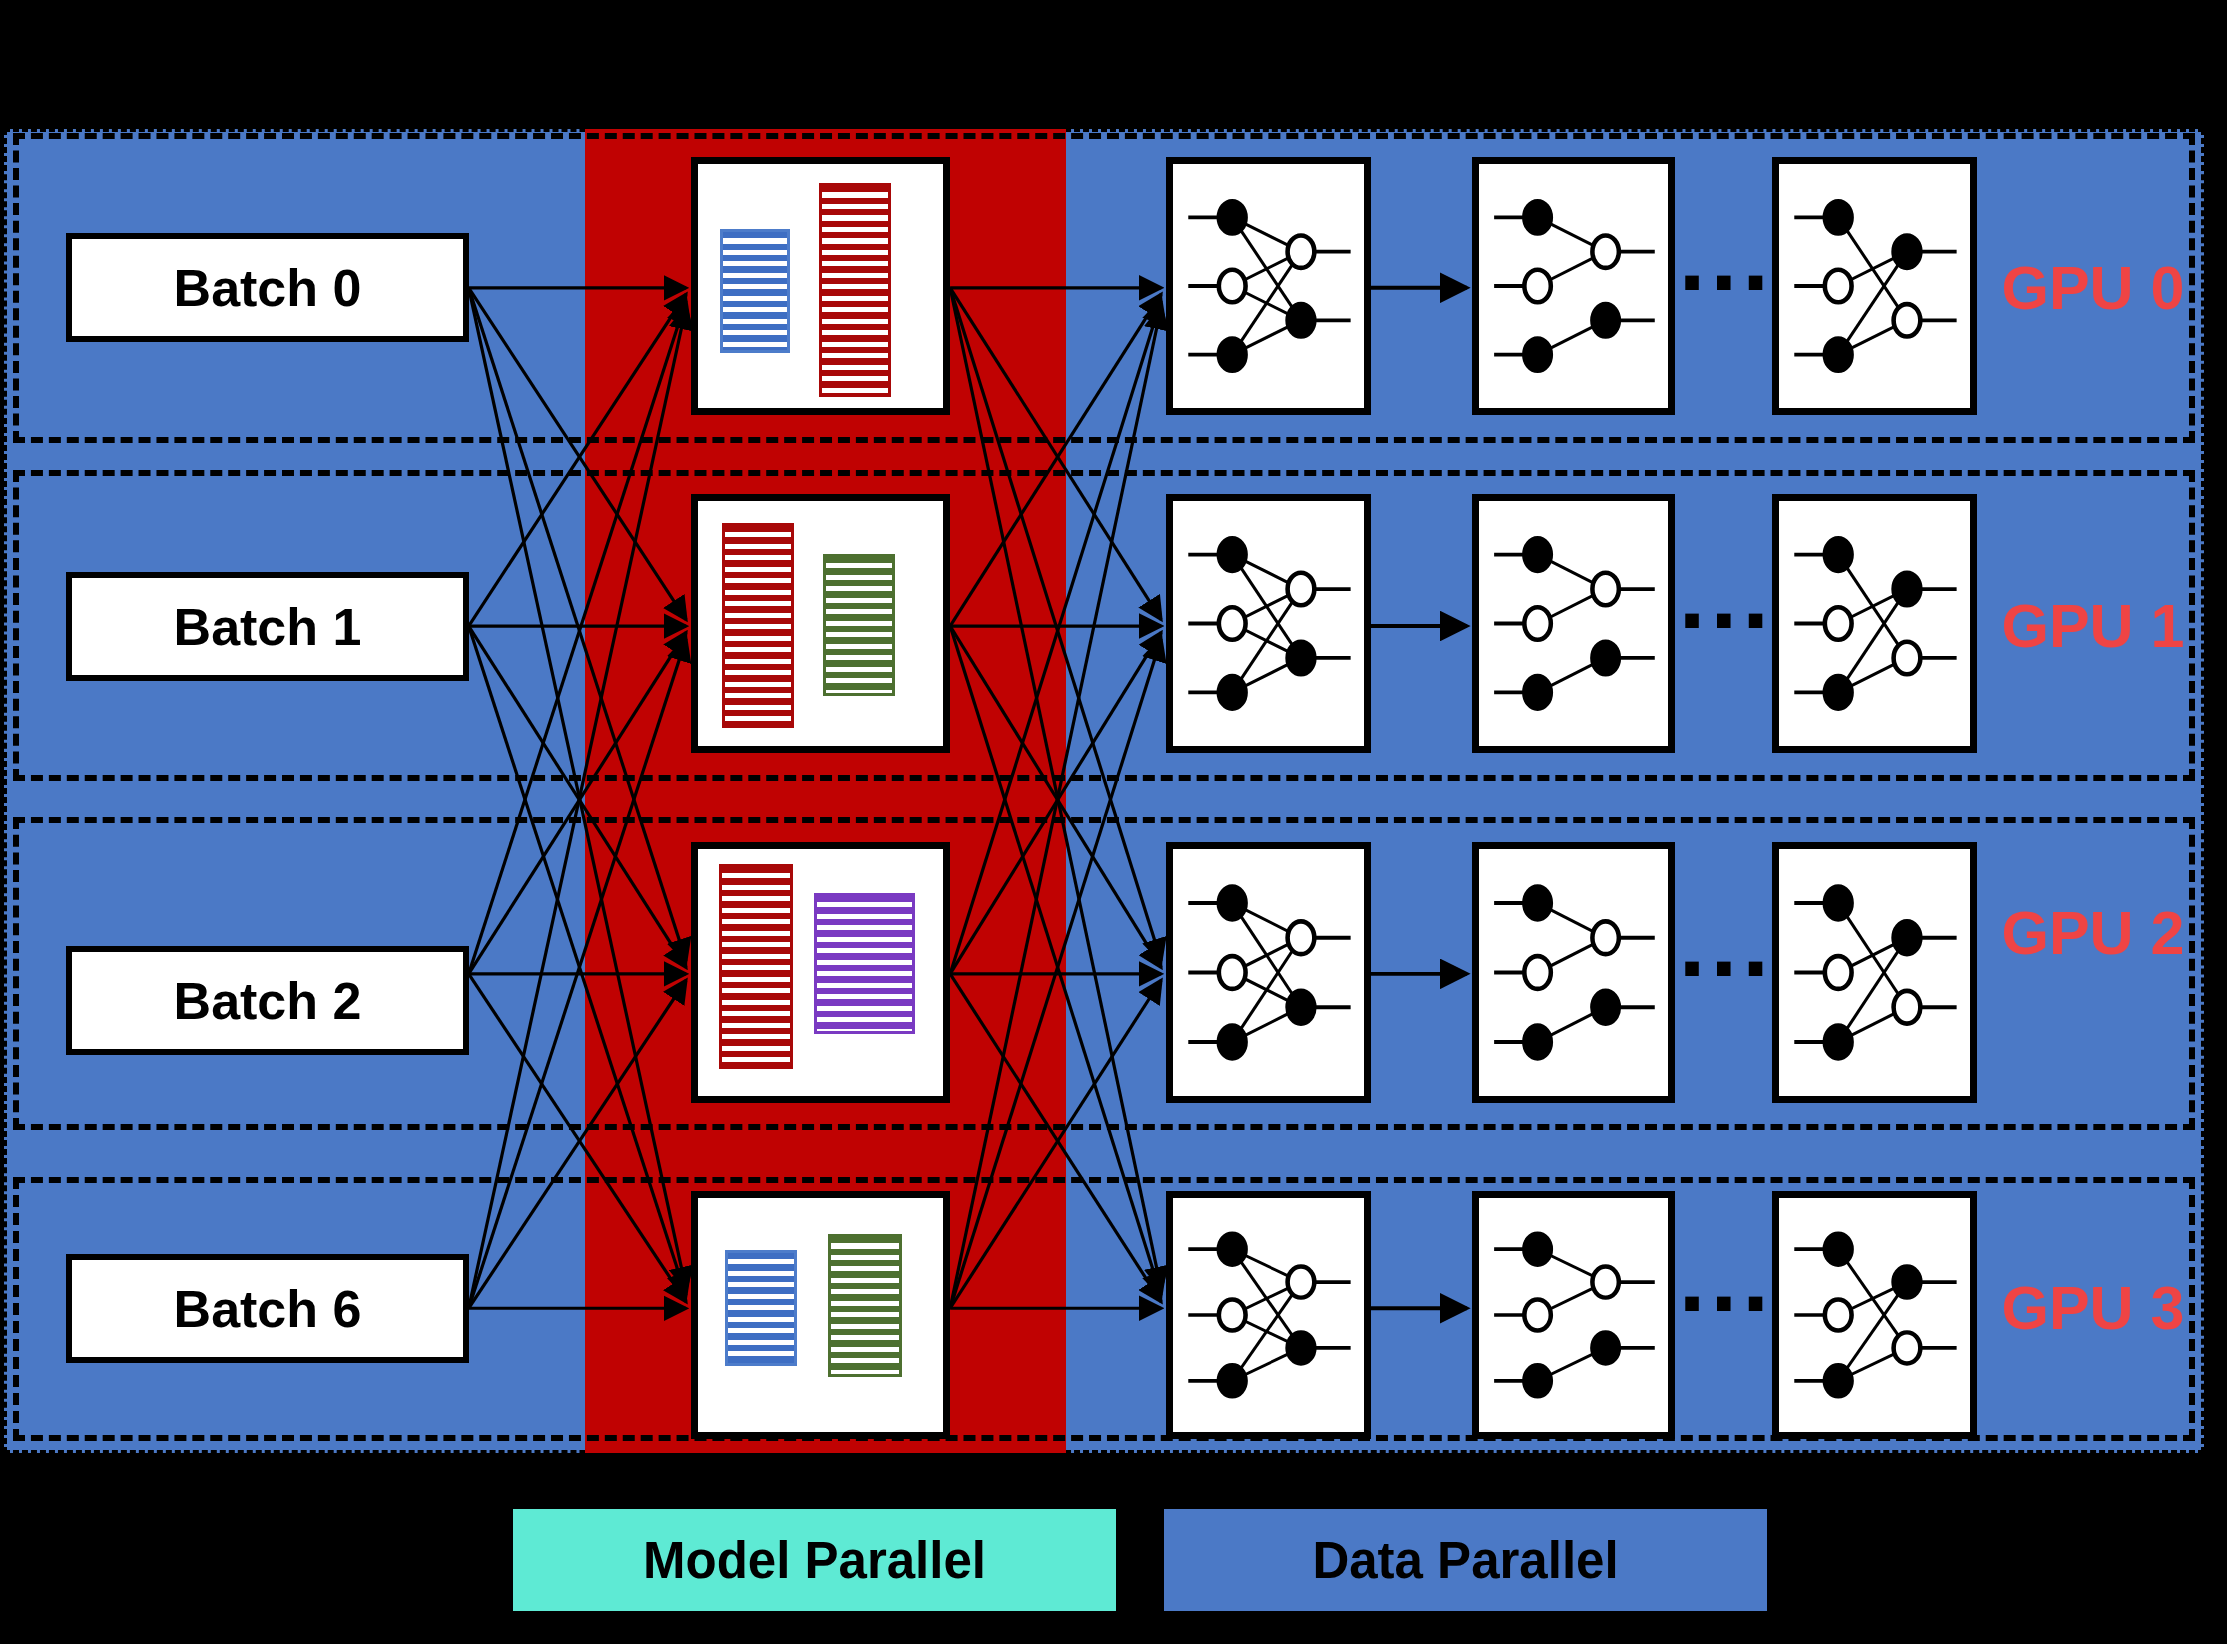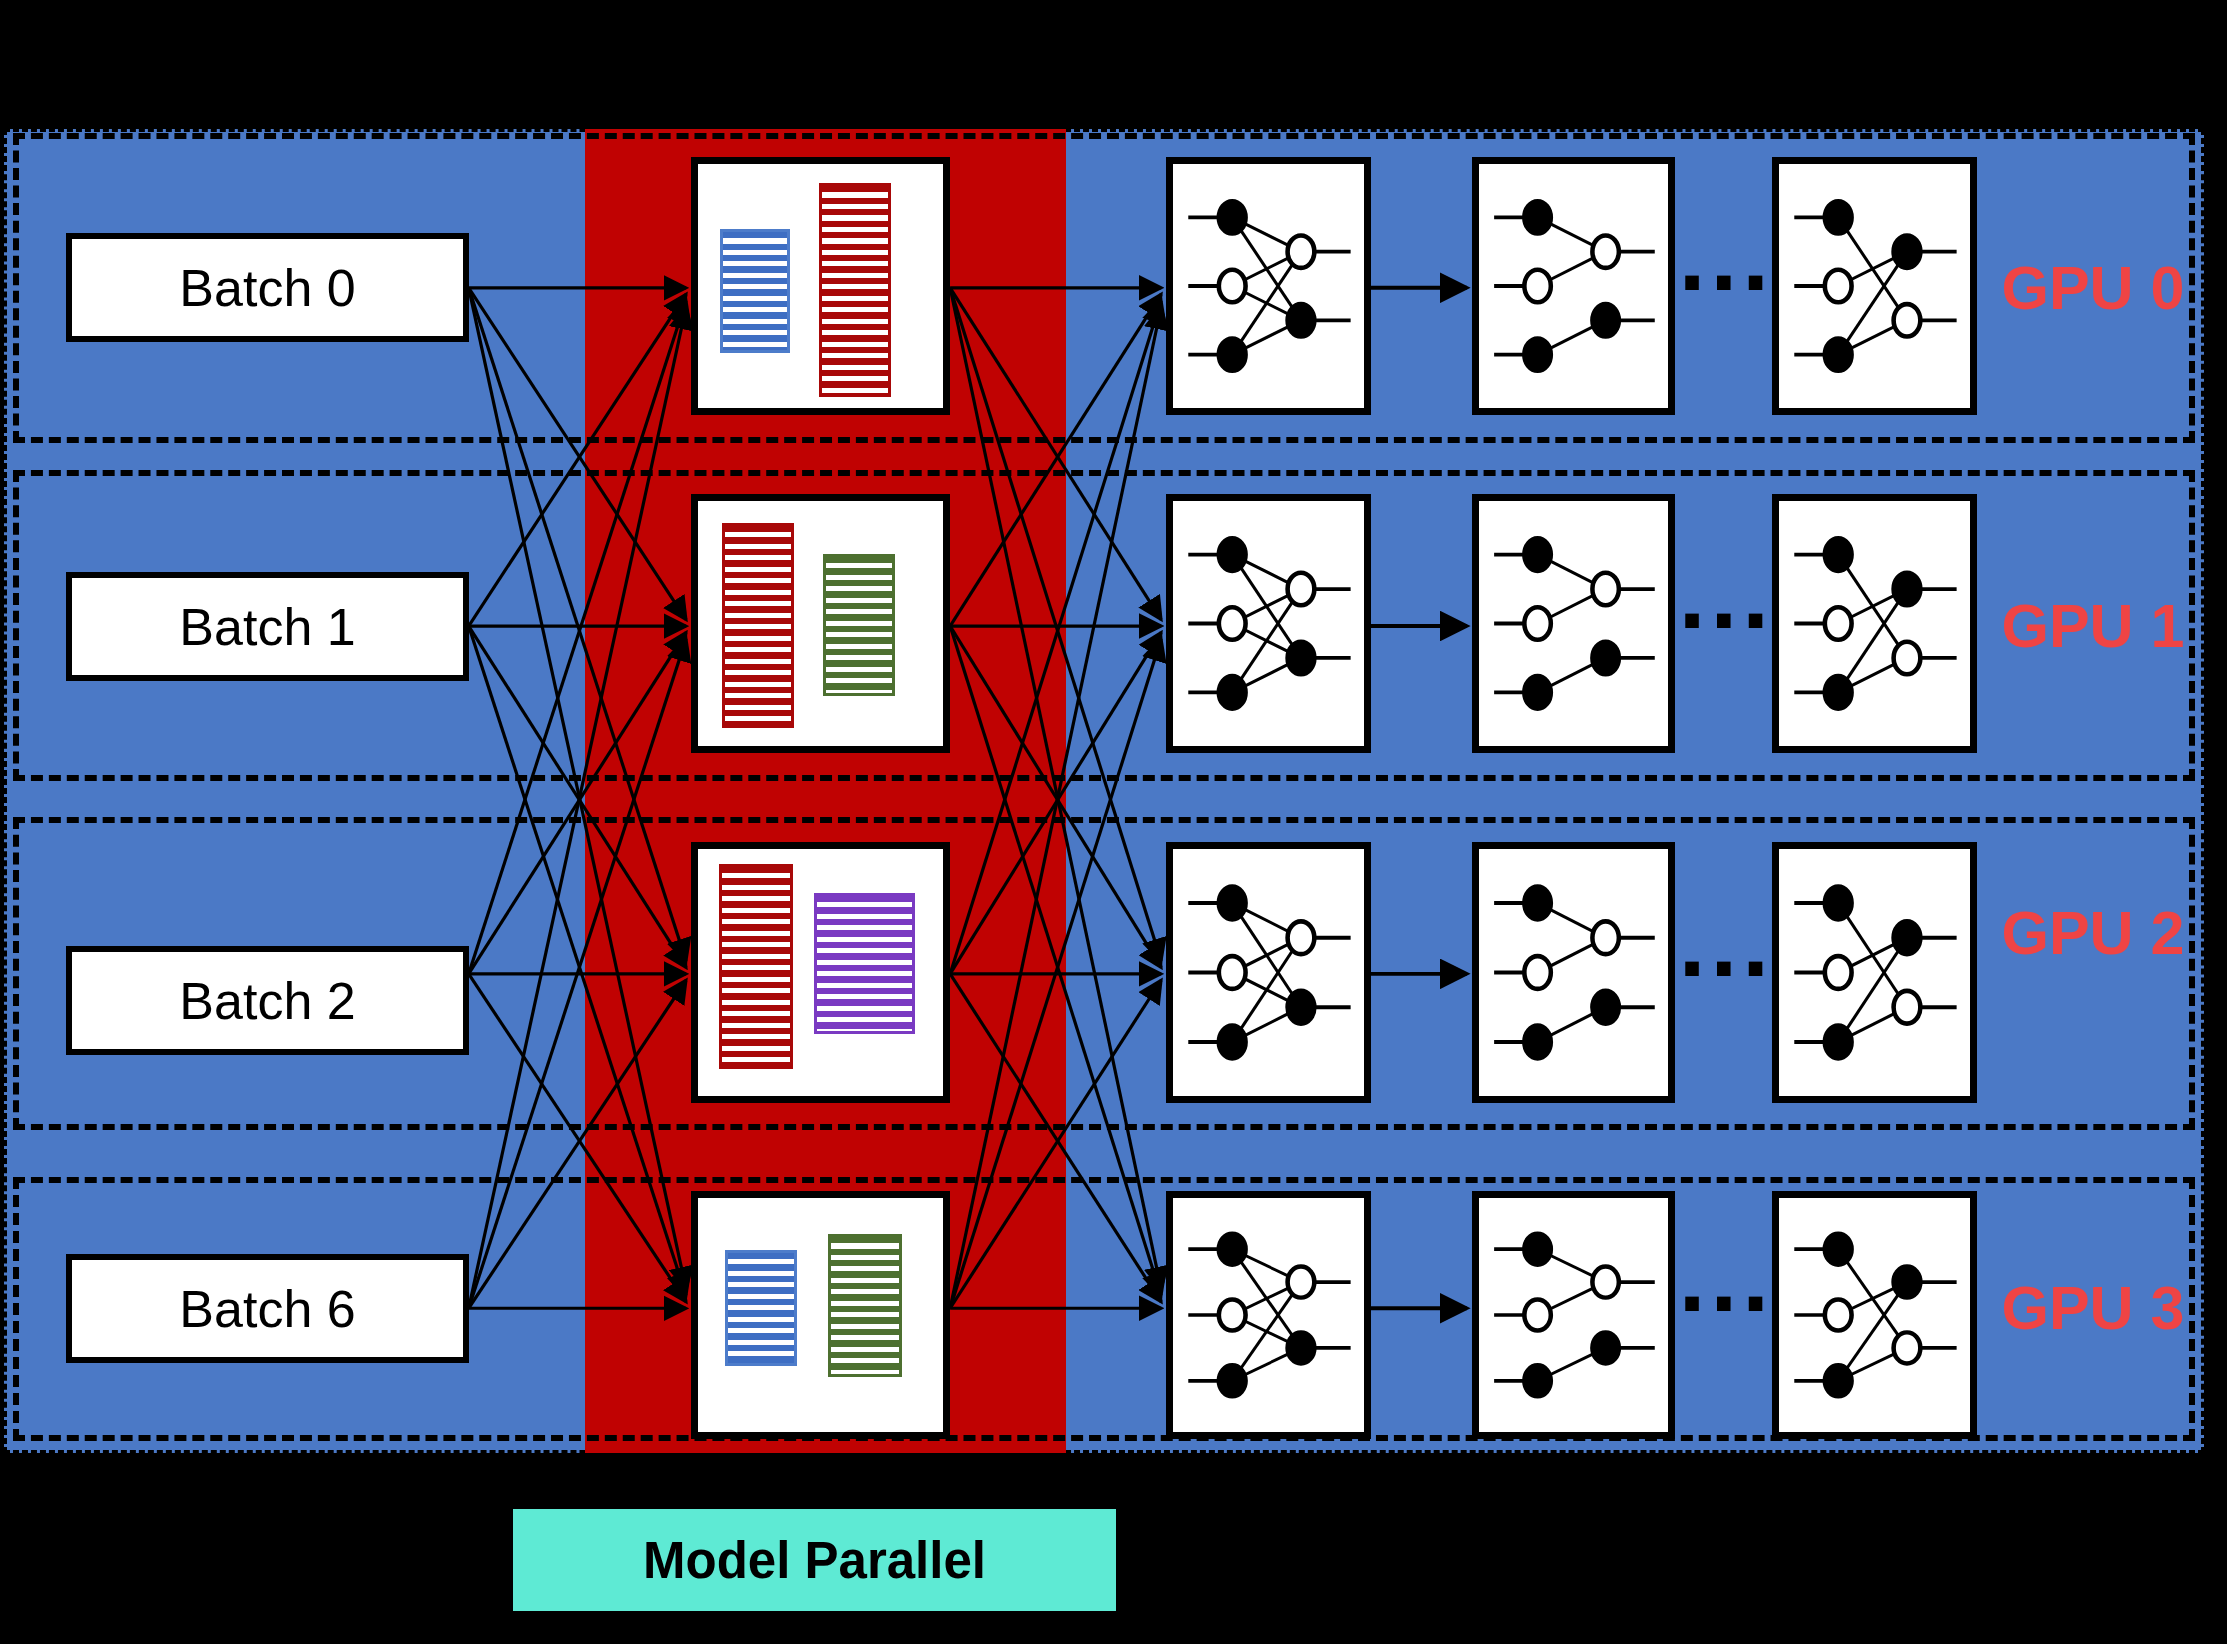--- a/index.html
+++ b/index.html
@@ -11,7 +11,7 @@
            border:6.4px dashed #000;background:transparent;}
   .batch-box{position:absolute;left:66px;width:403px;height:109px;box-sizing:border-box;
              background:#fff;border:6.4px solid #000;display:flex;align-items:center;
-             justify-content:center;font-size:52px;font-weight:400;color:#000;}
+             justify-content:center;font-size:52px;font-weight:700;color:#000;}
   .embed-box{position:absolute;left:691px;width:259px;box-sizing:border-box;
              background:#fff;border:7.7px solid #000;}
   .nn-box{position:absolute;box-sizing:border-box;background:#fff;border:7.7px solid #000;}

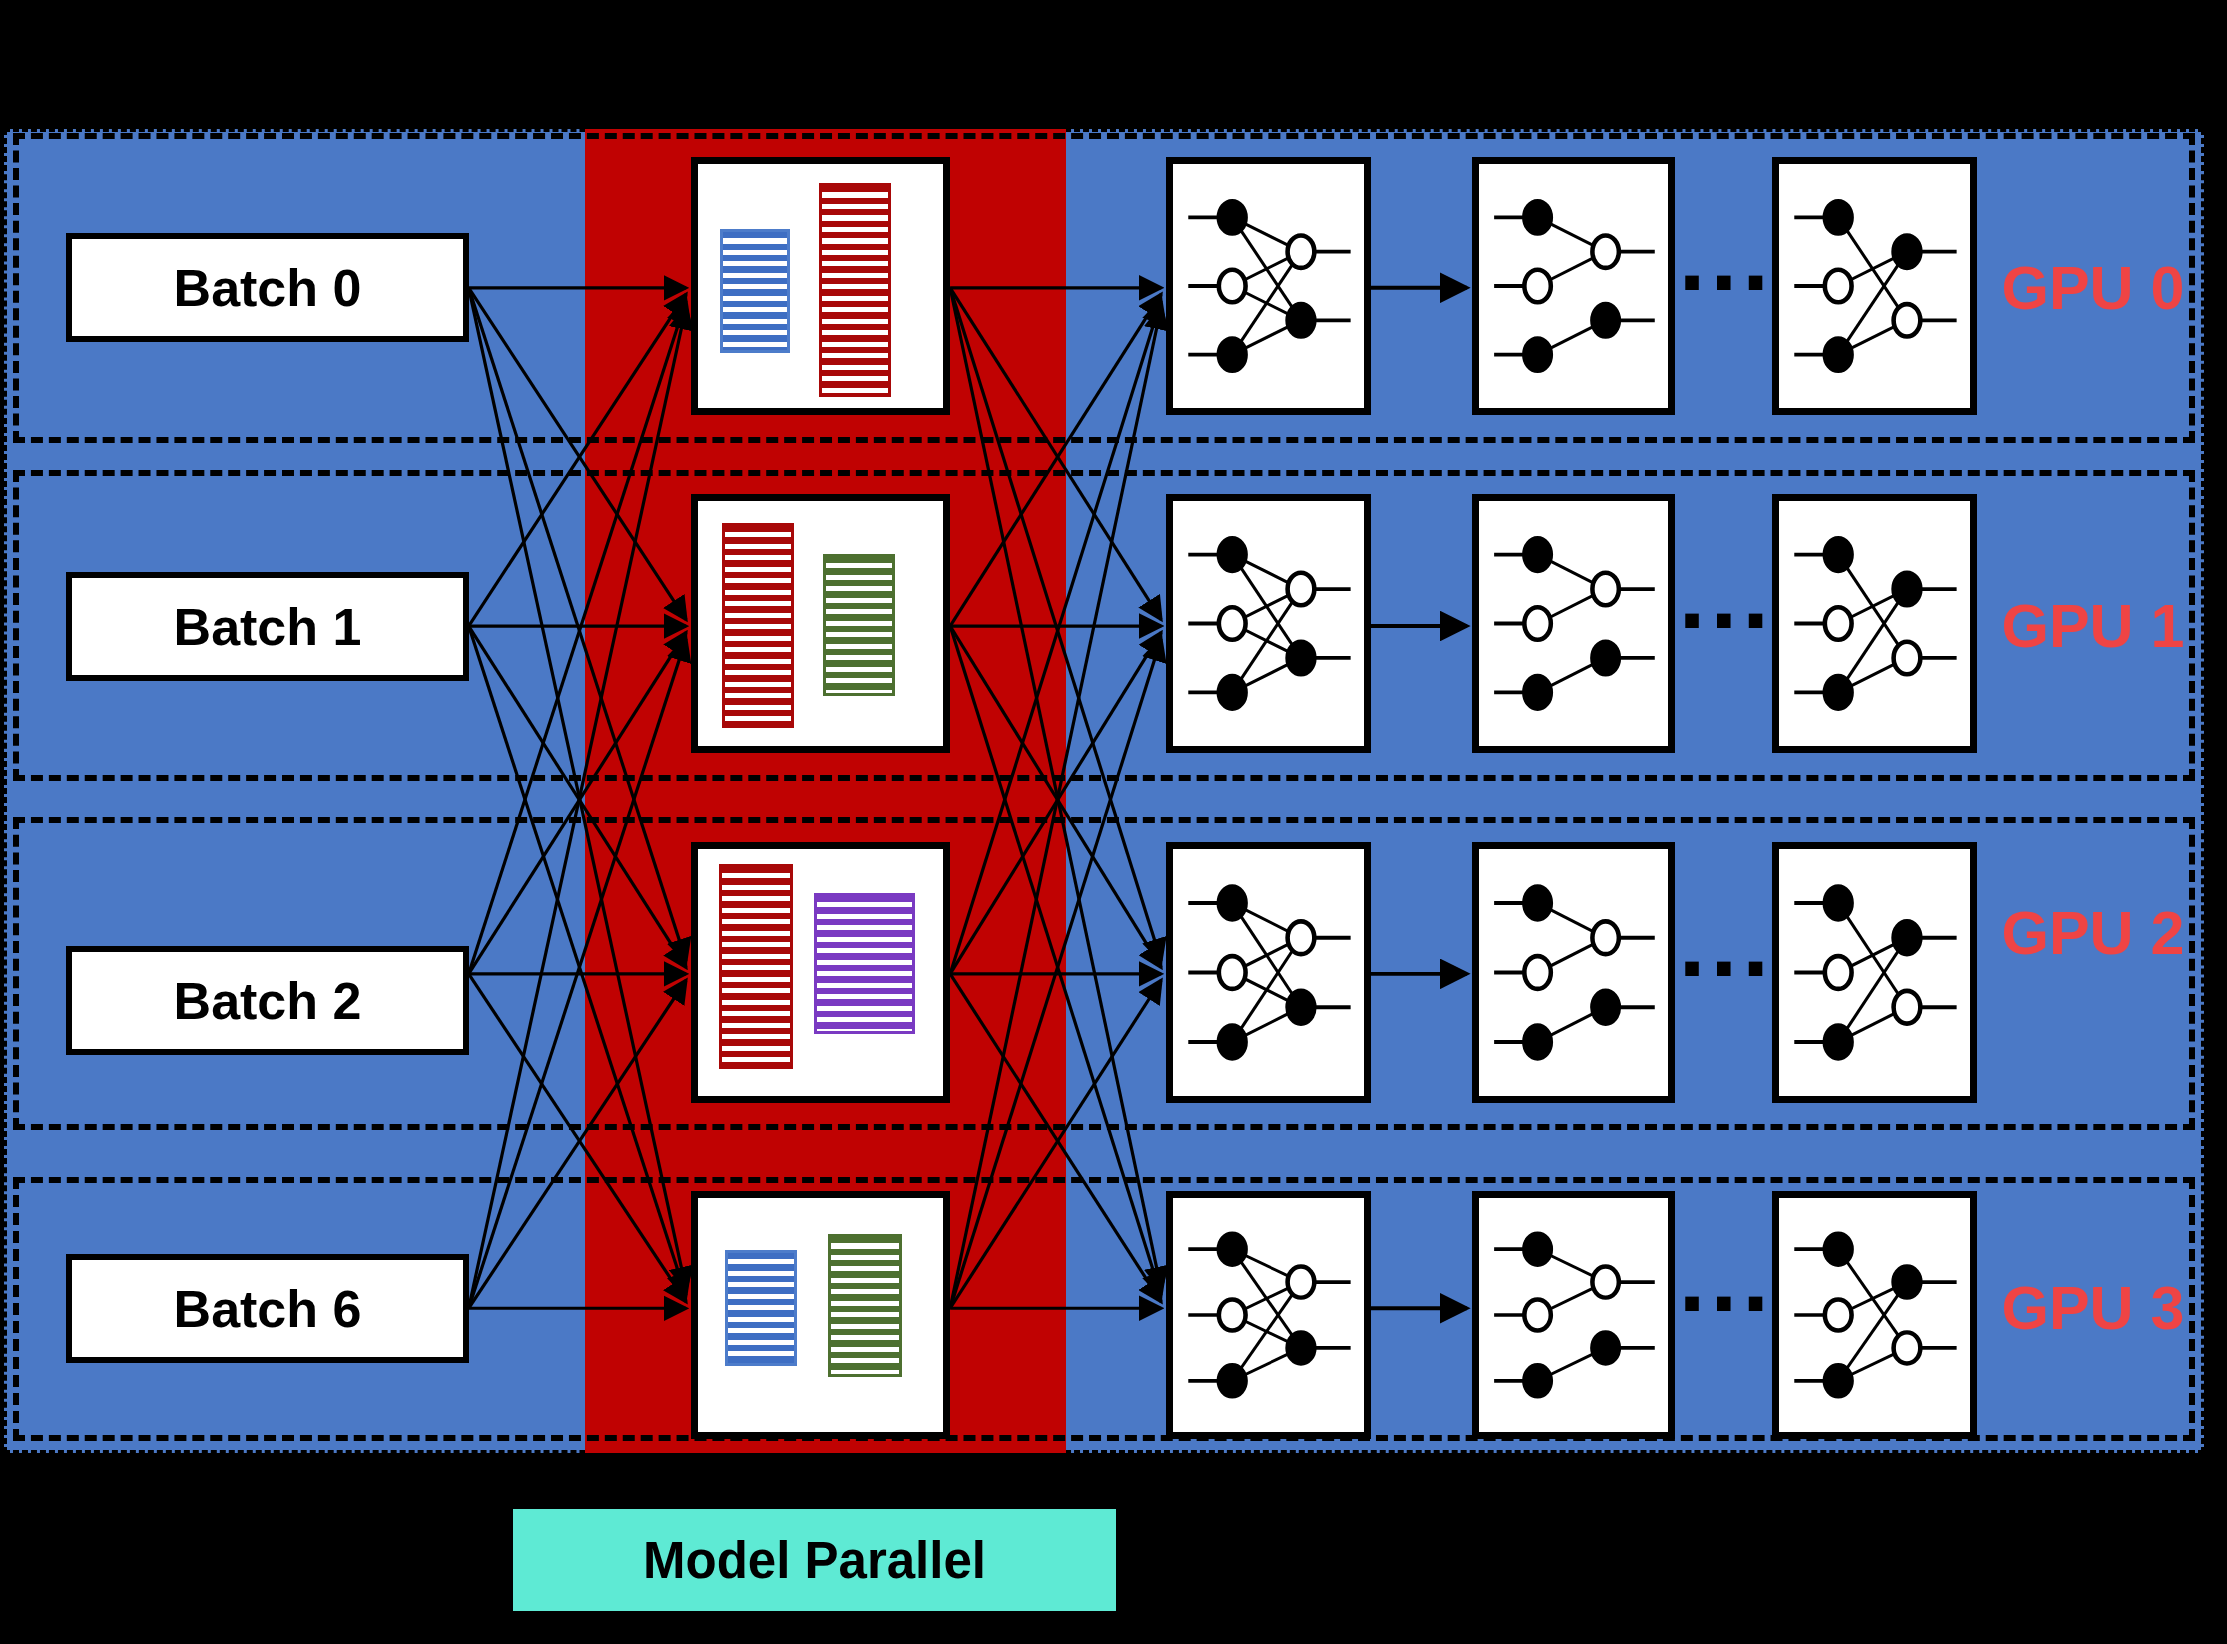--- a/index.html
+++ b/index.html
@@ -35,6 +35,9 @@
 
   <div class="legend-box" id="legendModel" style="left: 513px; background: #5eead4;">
     <span>Model Parallel</span>
+  </div>
+  <div class="legend-box" id="legendData" style="left: 1164px; background: rgb(75, 121, 198);">
+    <span>Data Parallel</span>
   </div>
 <div class="gpu-row" style="top: 133px; height: 310px;"></div>
     <div class="batch-box" style="top: 233px;">

